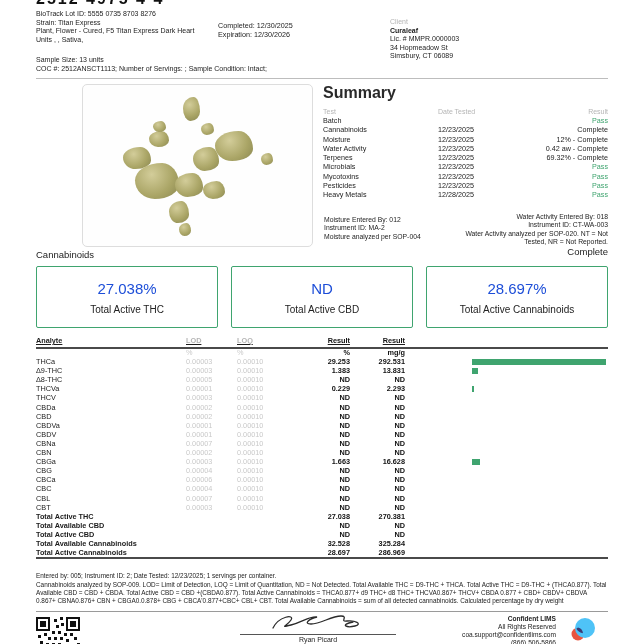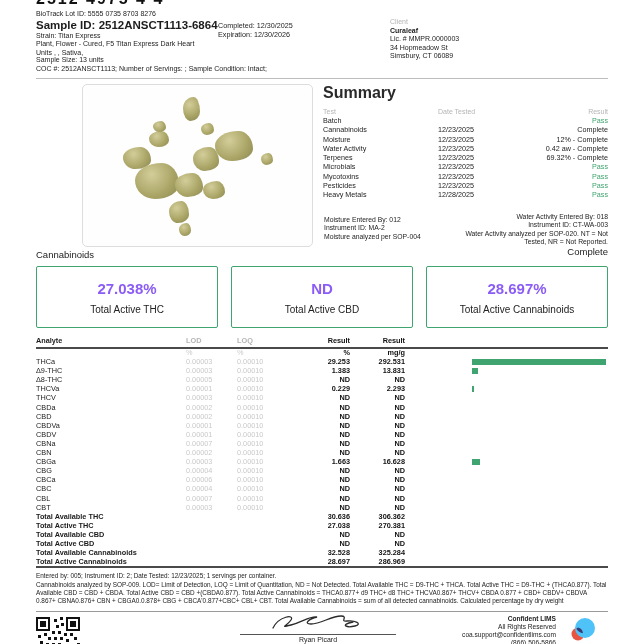--- a/index.html
+++ b/index.html
@@ -91,7 +91,6 @@
 
   <div class="h-left">
     <div>BioTrack Lot ID: 5555 0735 8703 8276</div>
-    <div class="h-sampleid">Sample ID: 2512ANSCT1113-6864</div>
     <div>Strain: Titan Express</div>
     <div>Plant, Flower - Cured, F5 Titan Express  Dark Heart</div>
     <div>Units , , Sativa,</div>

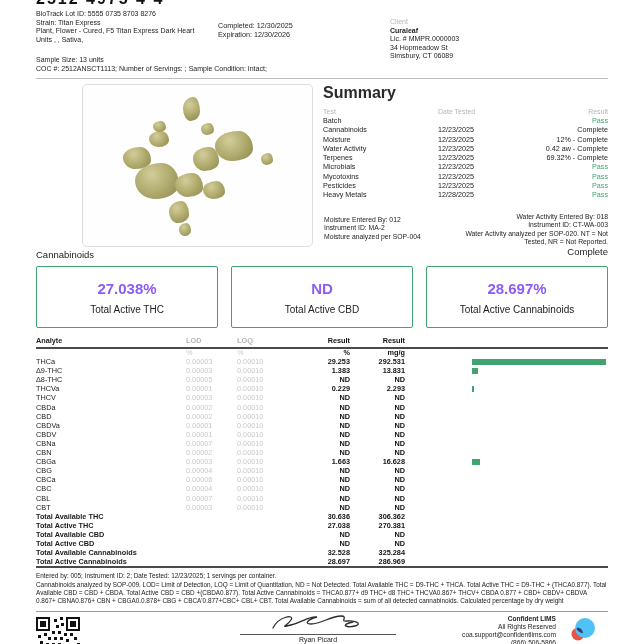--- a/index.html
+++ b/index.html
@@ -45,7 +45,7 @@
   .totals{position:absolute;left:36px;right:36px;top:266px;display:flex;gap:13px;}
   .tbox{flex:1;border:1.5px solid #3FA46F;border-radius:2px;height:60px;
         display:flex;flex-direction:column;align-items:center;justify-content:center;background:#fff;}
-  .tbox .v{font-size:15px;font-weight:700;color:#8b5cf6;}
+  .tbox .v{font-size:15px;font-weight:400;color:#1d4ed8;}
   .tbox .l{font-size:10px;margin-top:7px;color:#222;}
 
   

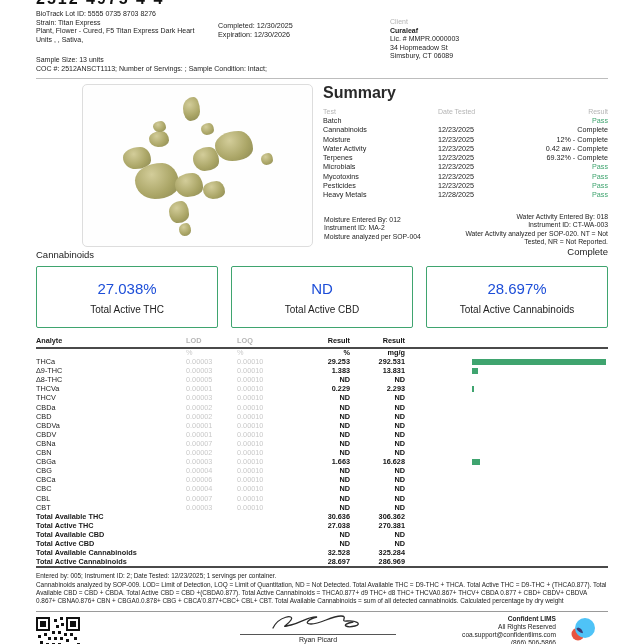--- a/index.html
+++ b/index.html
@@ -58,7 +58,7 @@
   .c-mgg{width:55px;text-align:right;font-weight:700;color:#111;}
   .c-qual{flex:1;padding-left:67px;display:flex;align-items:center;}
   .c-qualh{flex:1;padding-left:21px;}
-  .ahead{font-weight:700;border-bottom:2px solid #4a4a4a;line-height:10.5px;}
+  .ahead{font-weight:700;border-bottom:2px solid #4a4a4a;line-height:10.5px;text-decoration:underline;}
   .ahead .c-lod,.ahead .c-loq{font-weight:700;color:#b5b5b5;}
   .aunits{line-height:8.6px;}
   .aunits .c-pct,.aunits .c-mgg{font-weight:700;}

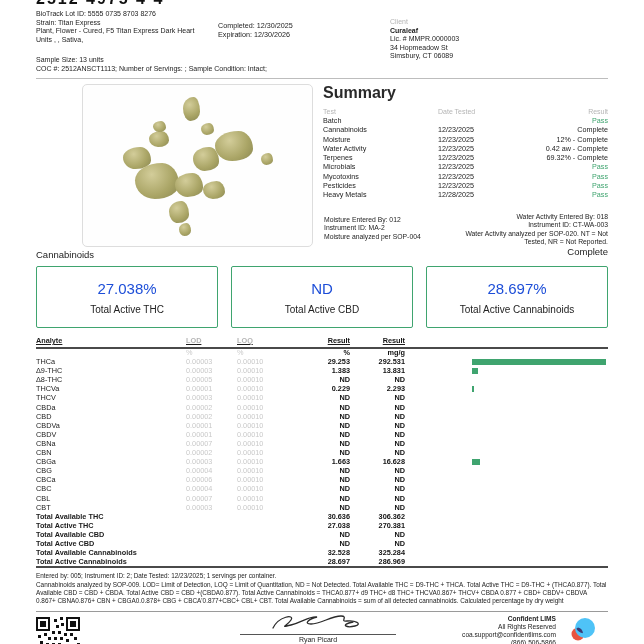--- a/index.html
+++ b/index.html
@@ -377,14 +377,6 @@
           <span class="c-loq">0.00010</span>
           <span class="c-pct">ND</span>
           <span class="c-mgg">ND</span>
-          <span class="c-qual"></span>
-        </div>
-        <div class="arow total-row">
-          <span class="c-name">Total Available THC</span>
-          <span class="c-lod"></span>
-          <span class="c-loq"></span>
-          <span class="c-pct">30.636</span>
-          <span class="c-mgg">306.362</span>
           <span class="c-qual"></span>
         </div>
         <div class="arow total-row">

